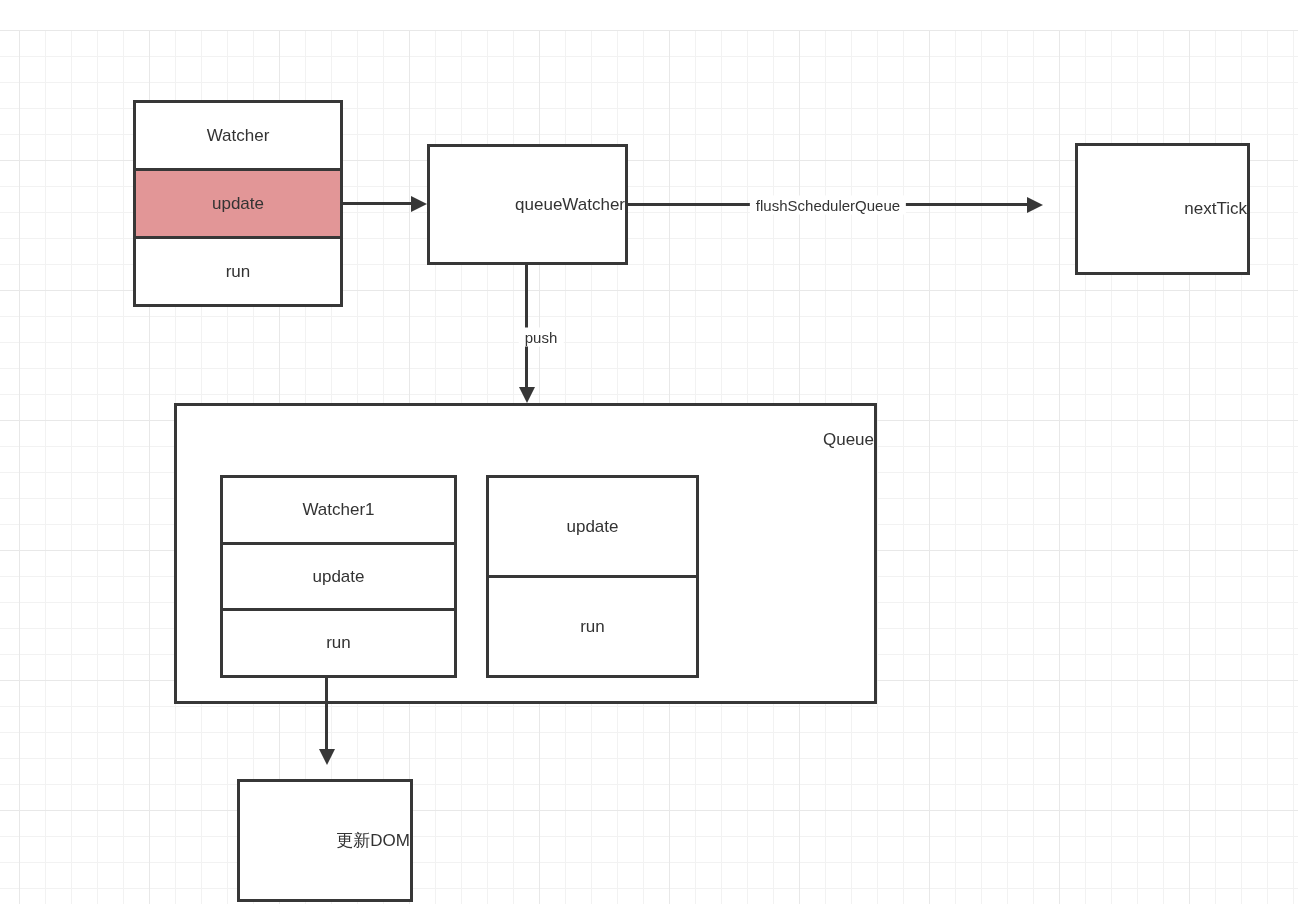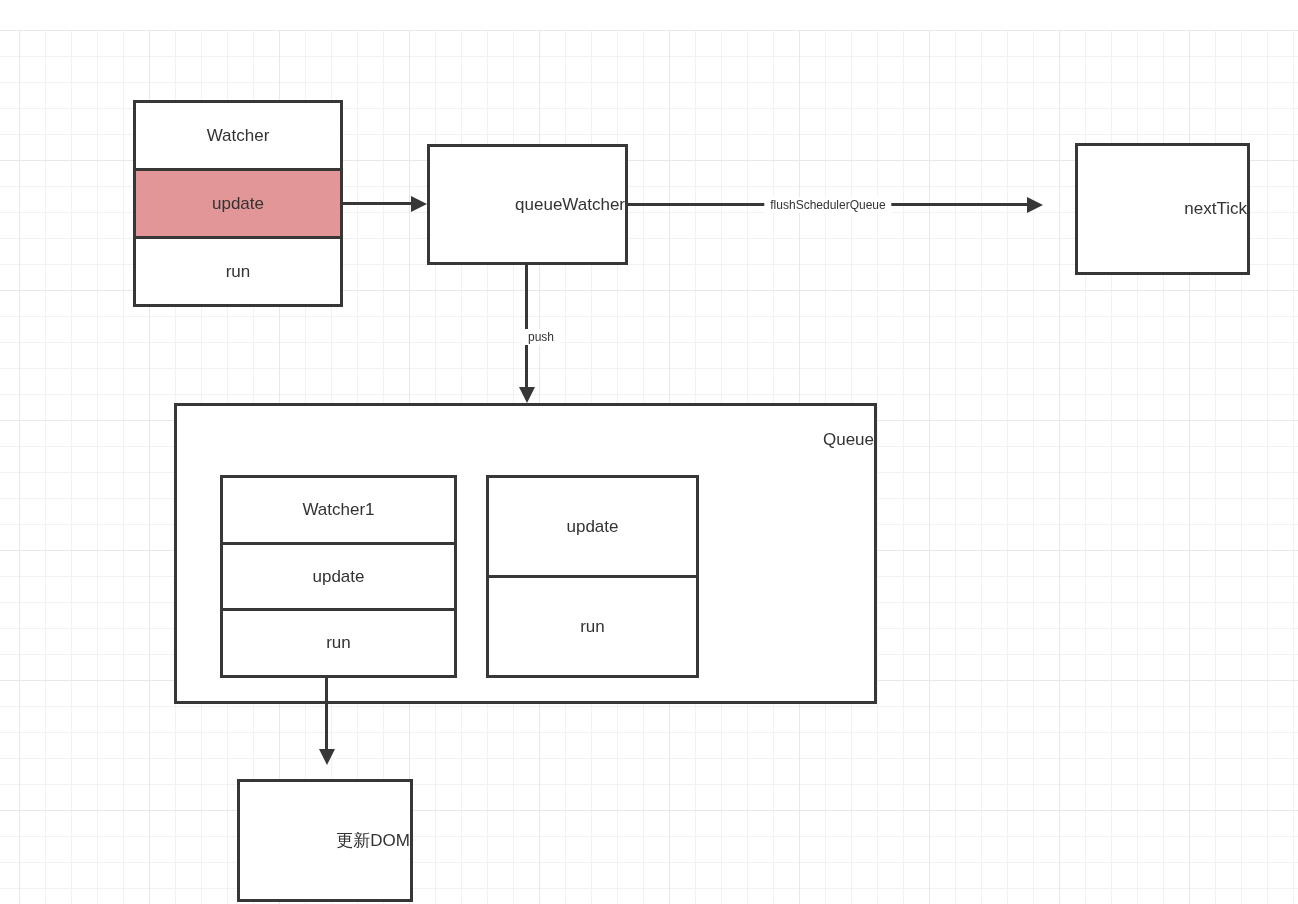--- a/index.html
+++ b/index.html
@@ -104,7 +104,7 @@
     transform: translate(-50%, -50%);
     background: var(--canvas-bg, #ffffff);
     padding: 1px 6px;
-    font-size: 12px;
+    font-size: 15px;
     white-space: nowrap;
     z-index: 5;
   }

